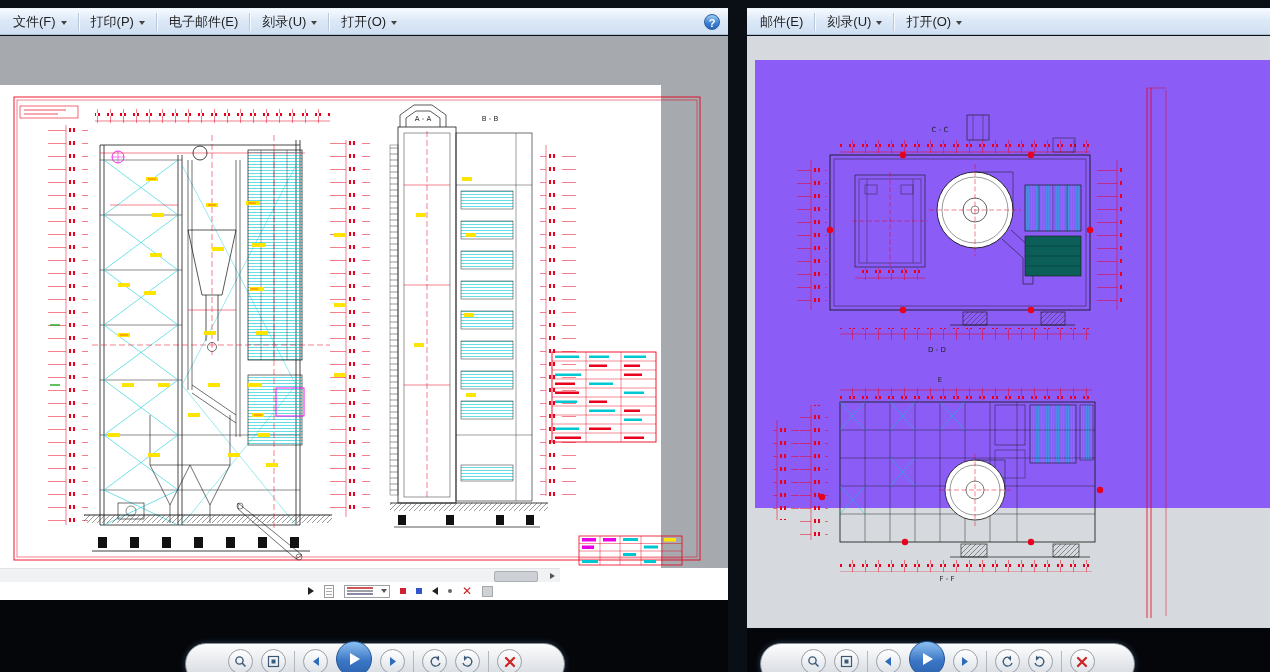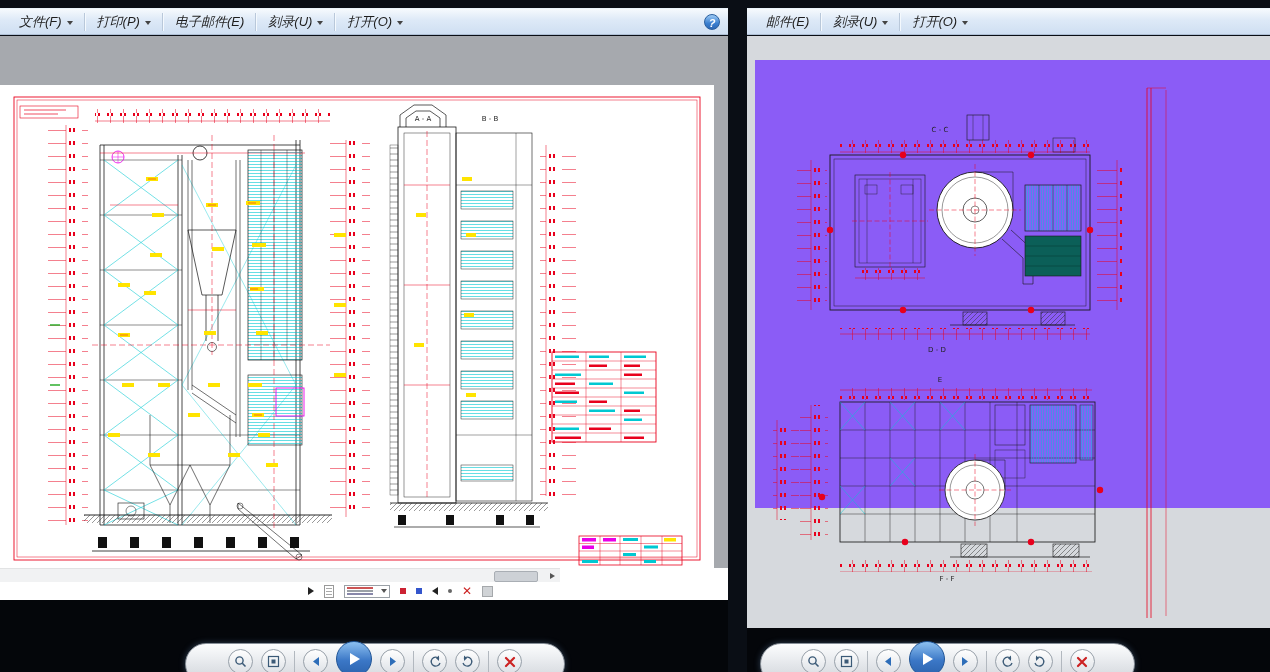--- a/index.html
+++ b/index.html
@@ -17,7 +17,7 @@
     position:absolute;left:0;top:0;right:0;height:27px;
     background:linear-gradient(#f6fafd,#dde9f7 45%,#cfdff2);
     border-top:1px solid #eaf3fb;border-bottom:1px solid #aebfd4;
-    display:flex;align-items:center;padding:0 10px;box-sizing:border-box;font-style:italic;
+    display:flex;align-items:center;padding:0 4px;box-sizing:border-box;
   }
   .mitem{display:flex;align-items:center;gap:5px;padding:3px 9px;font-size:13px;color:#1e1e1e;white-space:nowrap;cursor:default;}
   .arr{width:0;height:0;border-left:3.5px solid transparent;border-right:3.5px solid transparent;border-top:4px solid #444;margin-top:2px;}

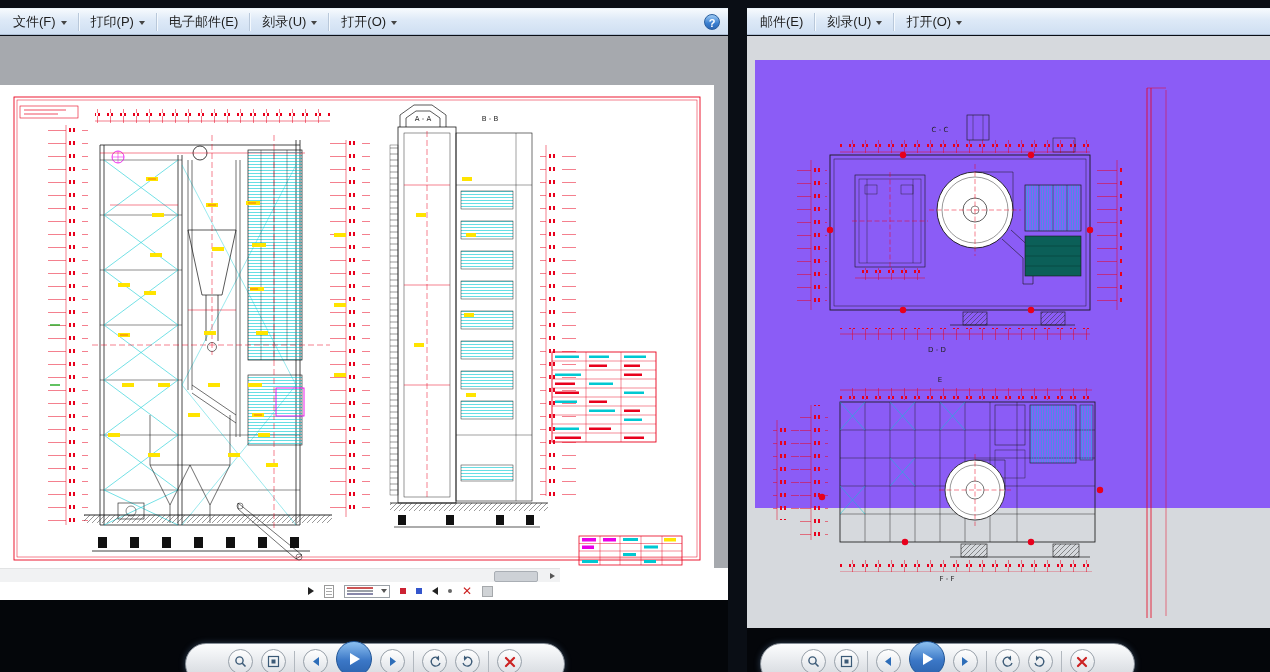--- a/index.html
+++ b/index.html
@@ -31,7 +31,7 @@
 
   
   .viewer-left{position:absolute;left:0;top:28px;width:728px;height:532px;background:#a6a9ae;}
-  .page-left{position:absolute;left:0;top:49px;width:714px;height:483px;background:#ffffff;}
+  .page-left{position:absolute;left:0;top:49px;width:661px;height:483px;background:#ffffff;}
   .viewer-right{position:absolute;left:0;top:28px;width:533px;height:592px;background:#d6d9dd;}
   .page-right{position:absolute;left:8px;top:24px;width:525px;height:448px;background:#8b5cf6;}
   .page-left svg,.page-right svg{display:block;}

